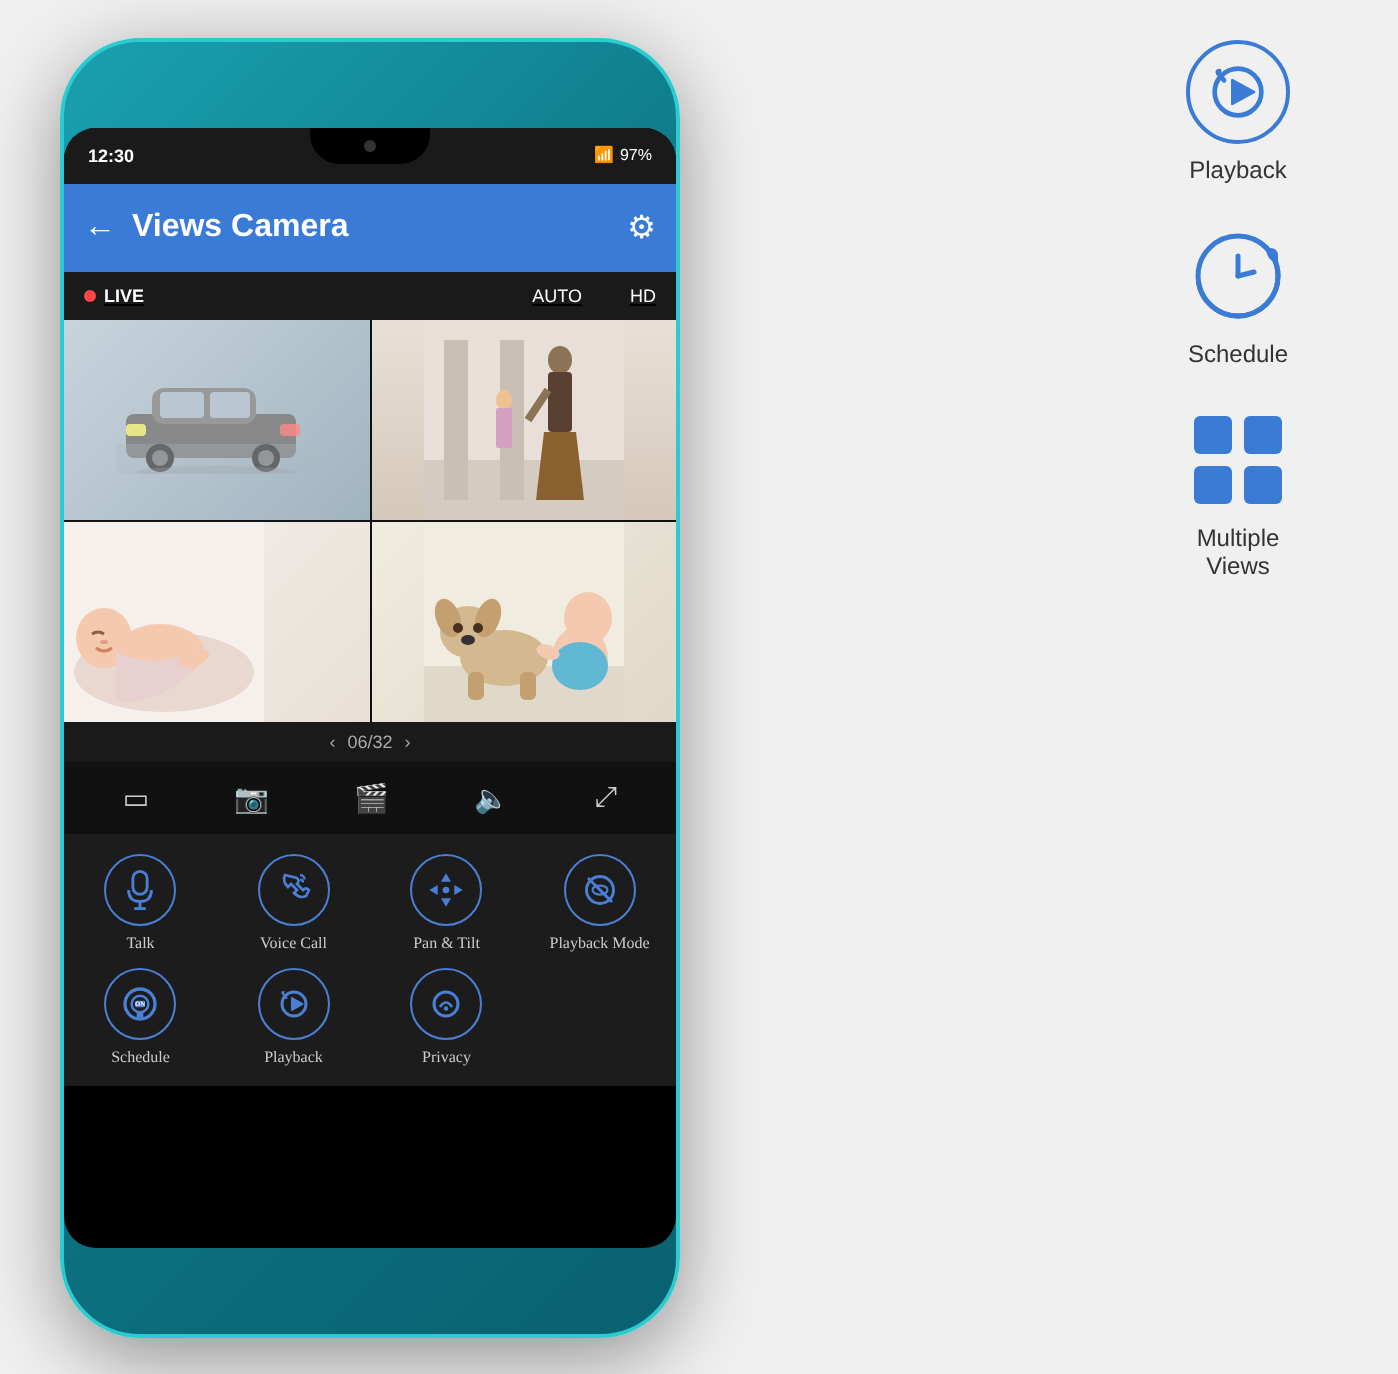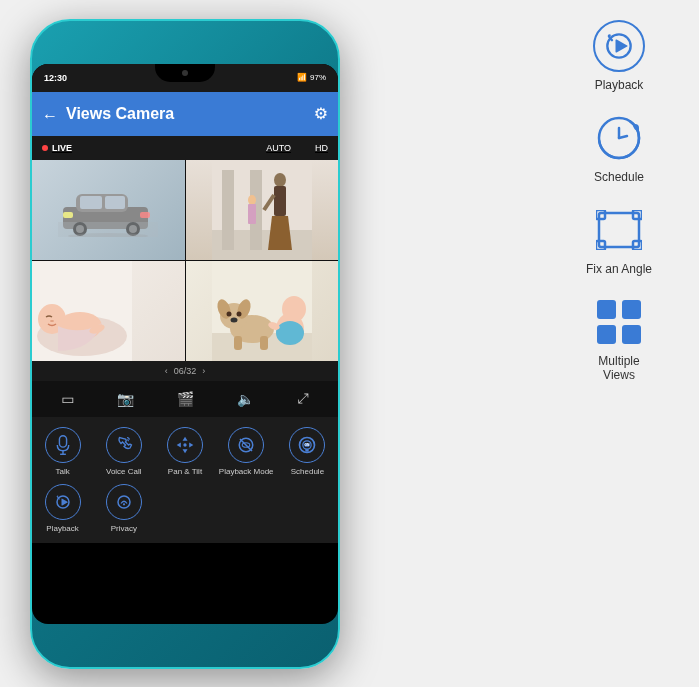--- a/index.html
+++ b/index.html
@@ -532,19 +532,6 @@
     <span class="feature-label">Schedule</span>
   </div>
 
-  <div class="feature-item">
-    <div style="width:52px;height:52px;display:flex;align-items:center;justify-content:center;">
-      <svg width="46" height="40" viewBox="0 0 46 40">
-        <rect x="3" y="3" width="40" height="34" rx="2" fill="none" stroke="#3a7bd5" stroke-width="2.5"></rect>
-
-        <rect x="0" y="0" width="9" height="9" rx="1.5" fill="none" stroke="#3a7bd5" stroke-width="2.5"></rect>
-        <rect x="37" y="0" width="9" height="9" rx="1.5" fill="none" stroke="#3a7bd5" stroke-width="2.5"></rect>
-        <rect x="0" y="31" width="9" height="9" rx="1.5" fill="none" stroke="#3a7bd5" stroke-width="2.5"></rect>
-        <rect x="37" y="31" width="9" height="9" rx="1.5" fill="none" stroke="#3a7bd5" stroke-width="2.5"></rect>
-      </svg>
-    </div>
-    <span class="feature-label">Fix an Angle</span>
-  </div>
 
   <div class="feature-item">
     <div style="width:52px;height:52px;display:flex;align-items:center;justify-content:center;">

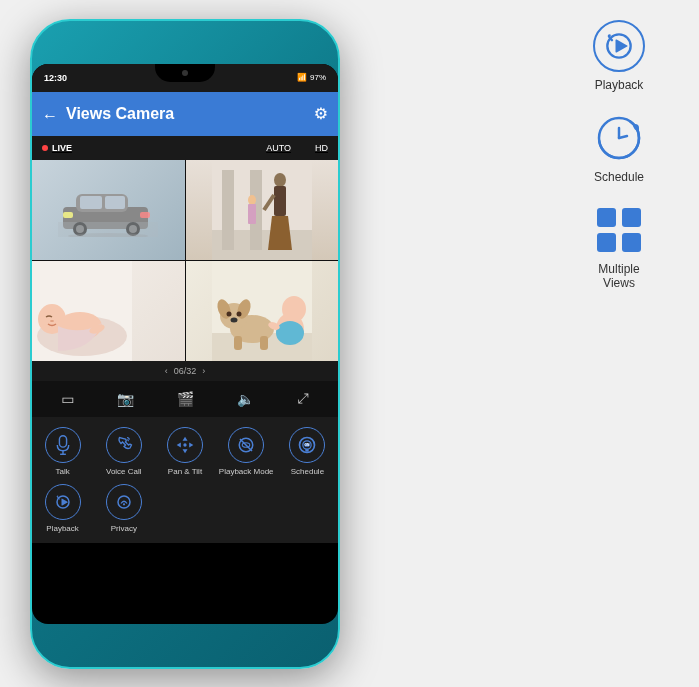--- a/index.html
+++ b/index.html
@@ -217,8 +217,9 @@
       background: #1c1c1c;
       padding: 10px 0;
       display: grid;
-      grid-template-columns: repeat(5, 1fr);
+      grid-template-columns: repeat(4, 1fr);
       gap: 8px 0;
+      font-family: Liberation Serif, serif;
     }
     .action-item {
       display: flex;

